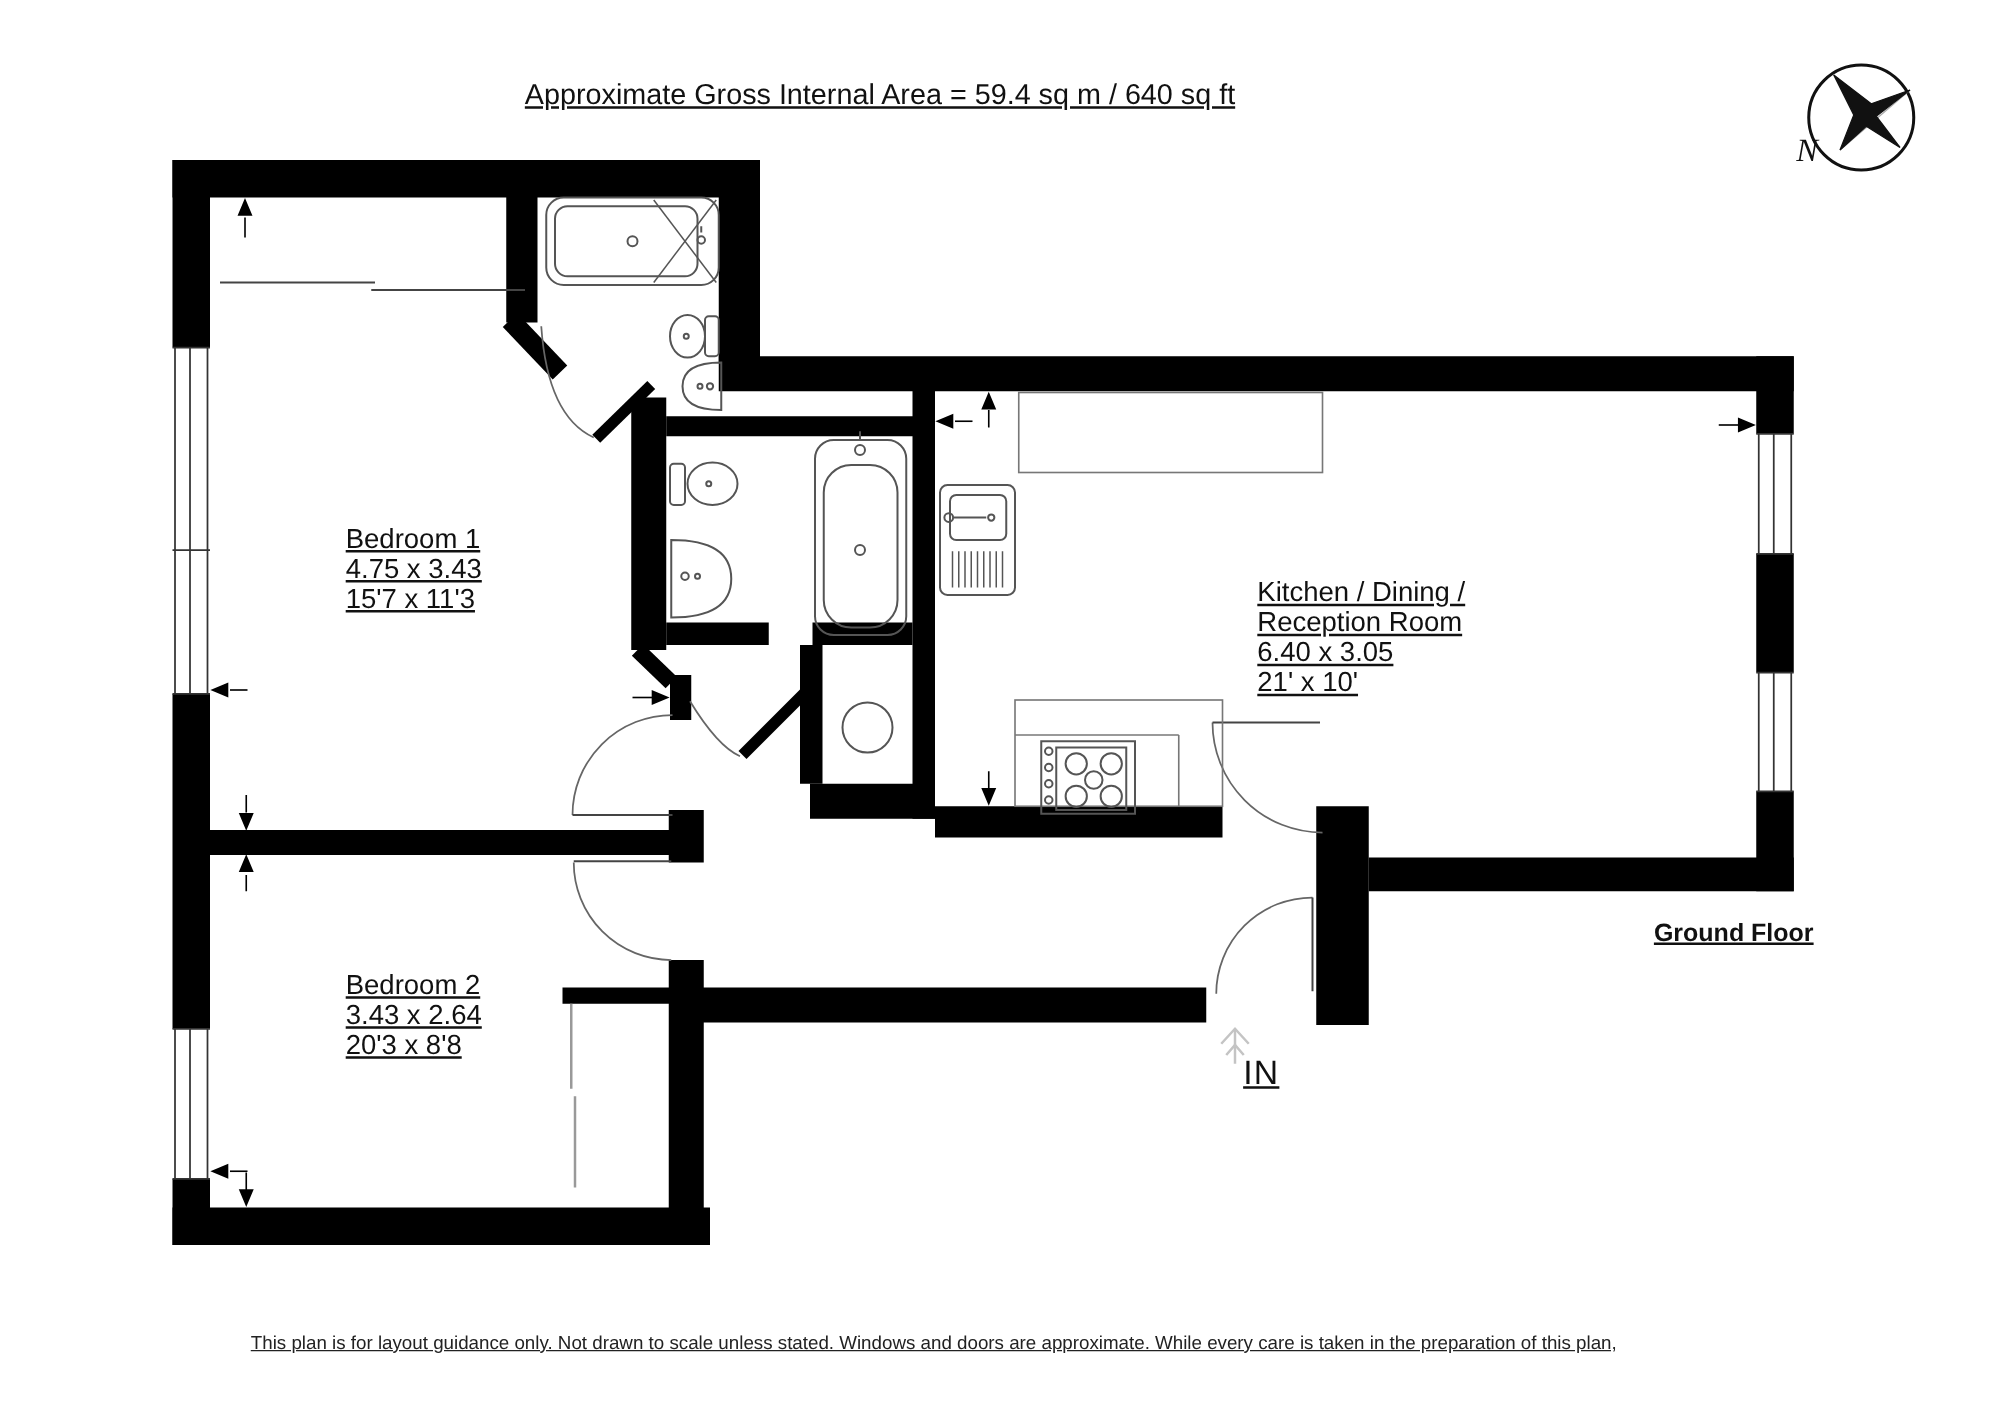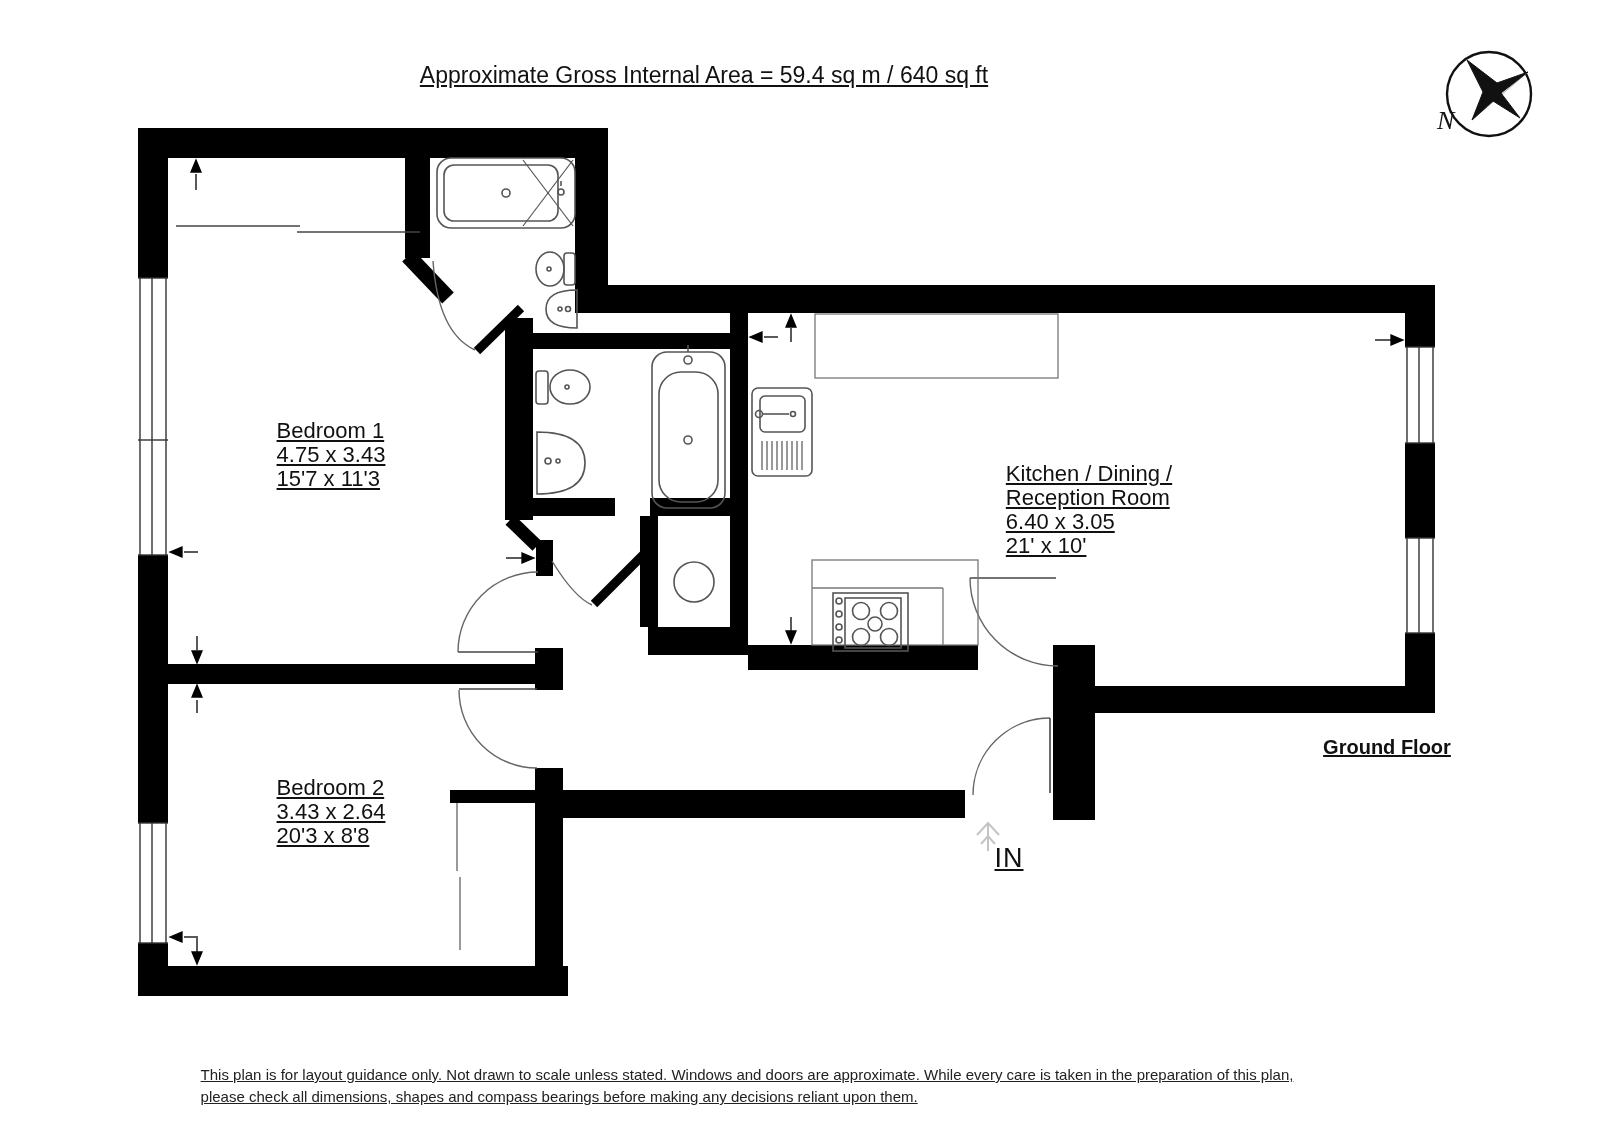--- a/index.html
+++ b/index.html
@@ -298,7 +298,6 @@
 
   <div class="lbl footer" style="left:747px;top:1044px;margin-top:20px;">
     <div>This plan is for layout guidance only. Not drawn to scale unless stated. Windows and doors are approximate. While every care is taken in the preparation of this plan,</div>
-    <div>please check all dimensions, shapes and compass bearings before making any decisions reliant upon them.</div>
   </div>
 
 </div>

